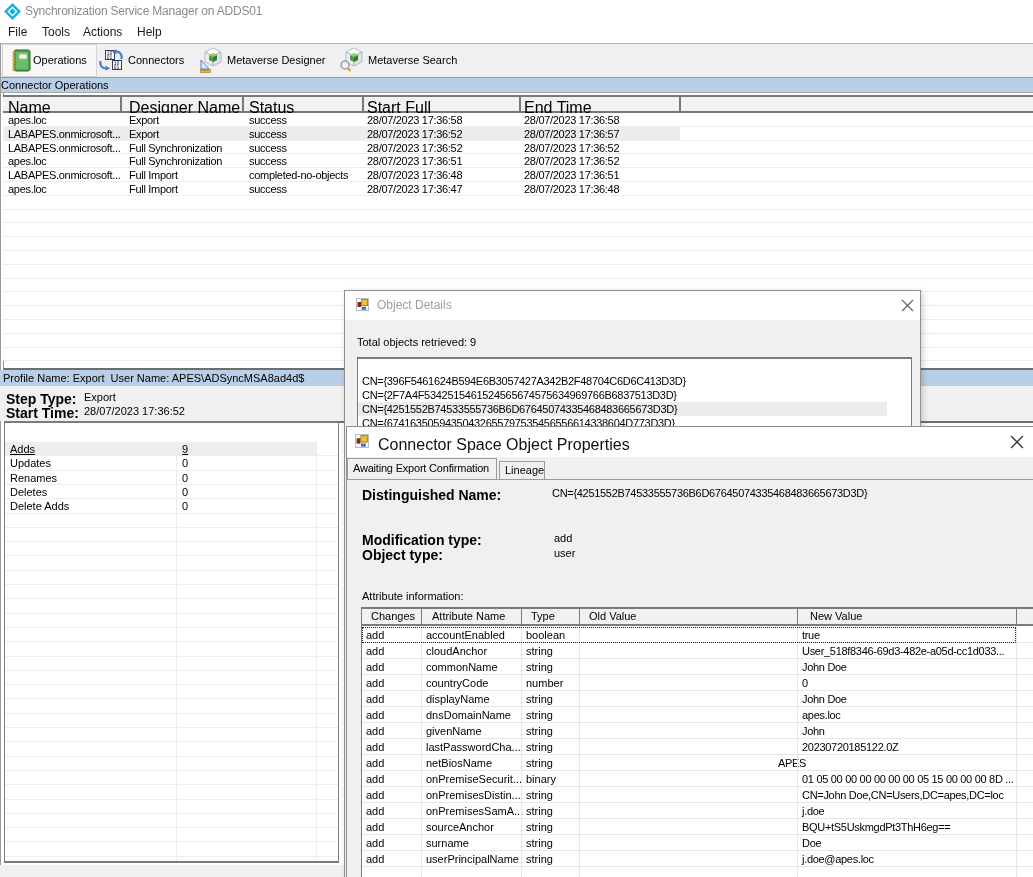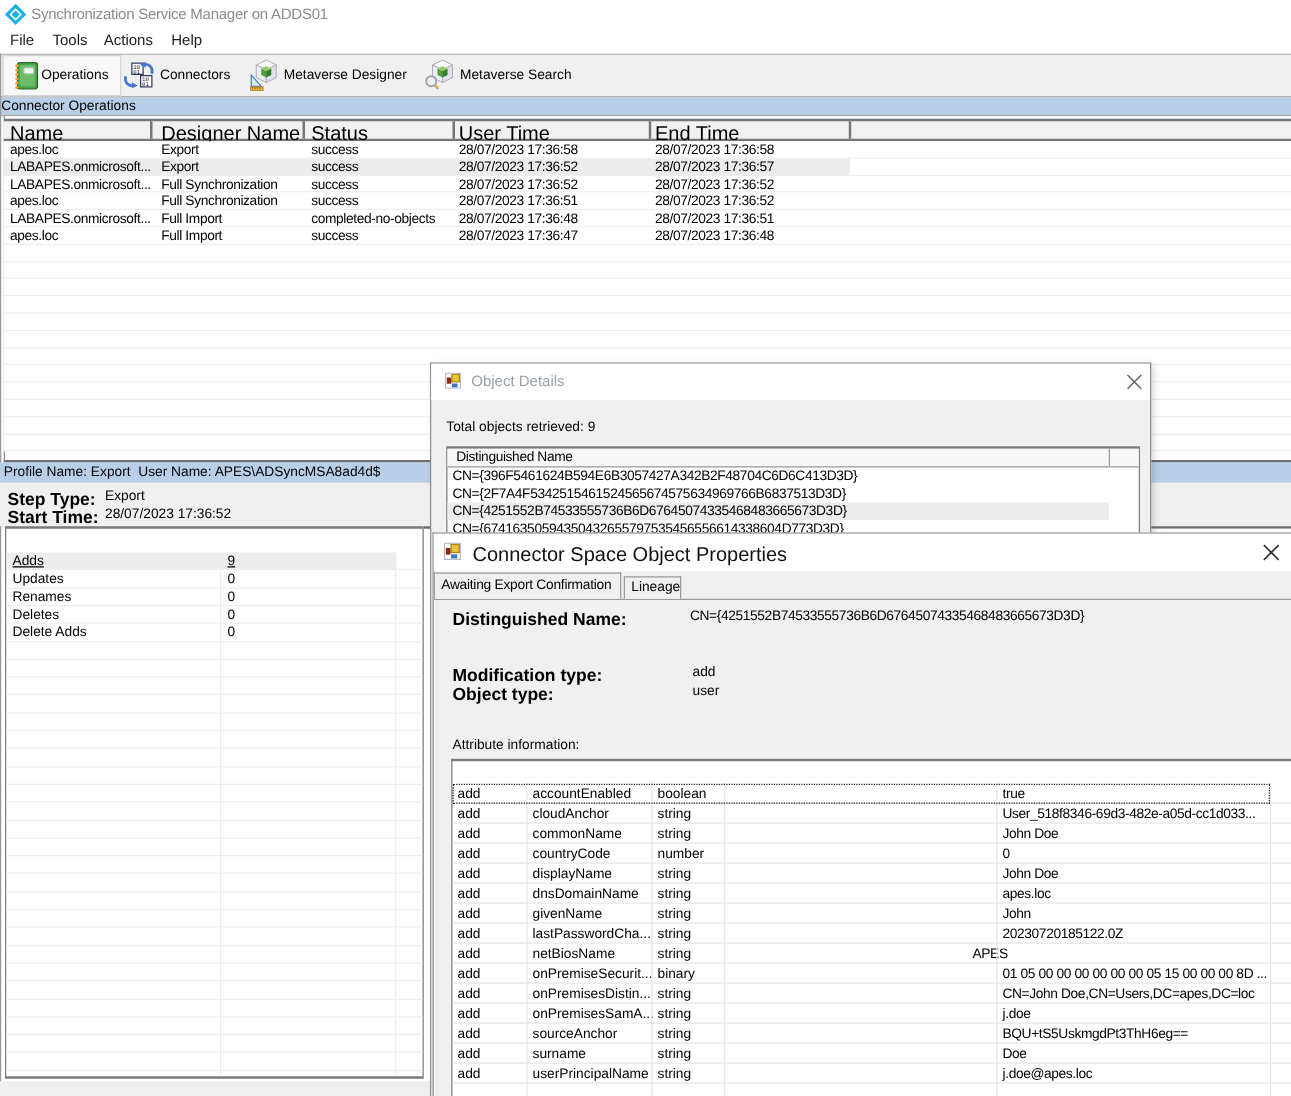--- a/index.html
+++ b/index.html
@@ -128,7 +128,7 @@
   <div class="abs ophsep" style="left:239px"></div>
   <div class="abs ophcell" style="left:246px">Status</div>
   <div class="abs ophsep" style="left:359px"></div>
-  <div class="abs ophcell" style="left:364px">User Time</div>
+  <div class="abs ophcell" style="left:364px">Start Full</div>
   <div class="abs ophsep" style="left:516px"></div>
   <div class="abs ophcell" style="left:521px">End Time</div>
   <div class="abs ophsep" style="left:676px"></div>

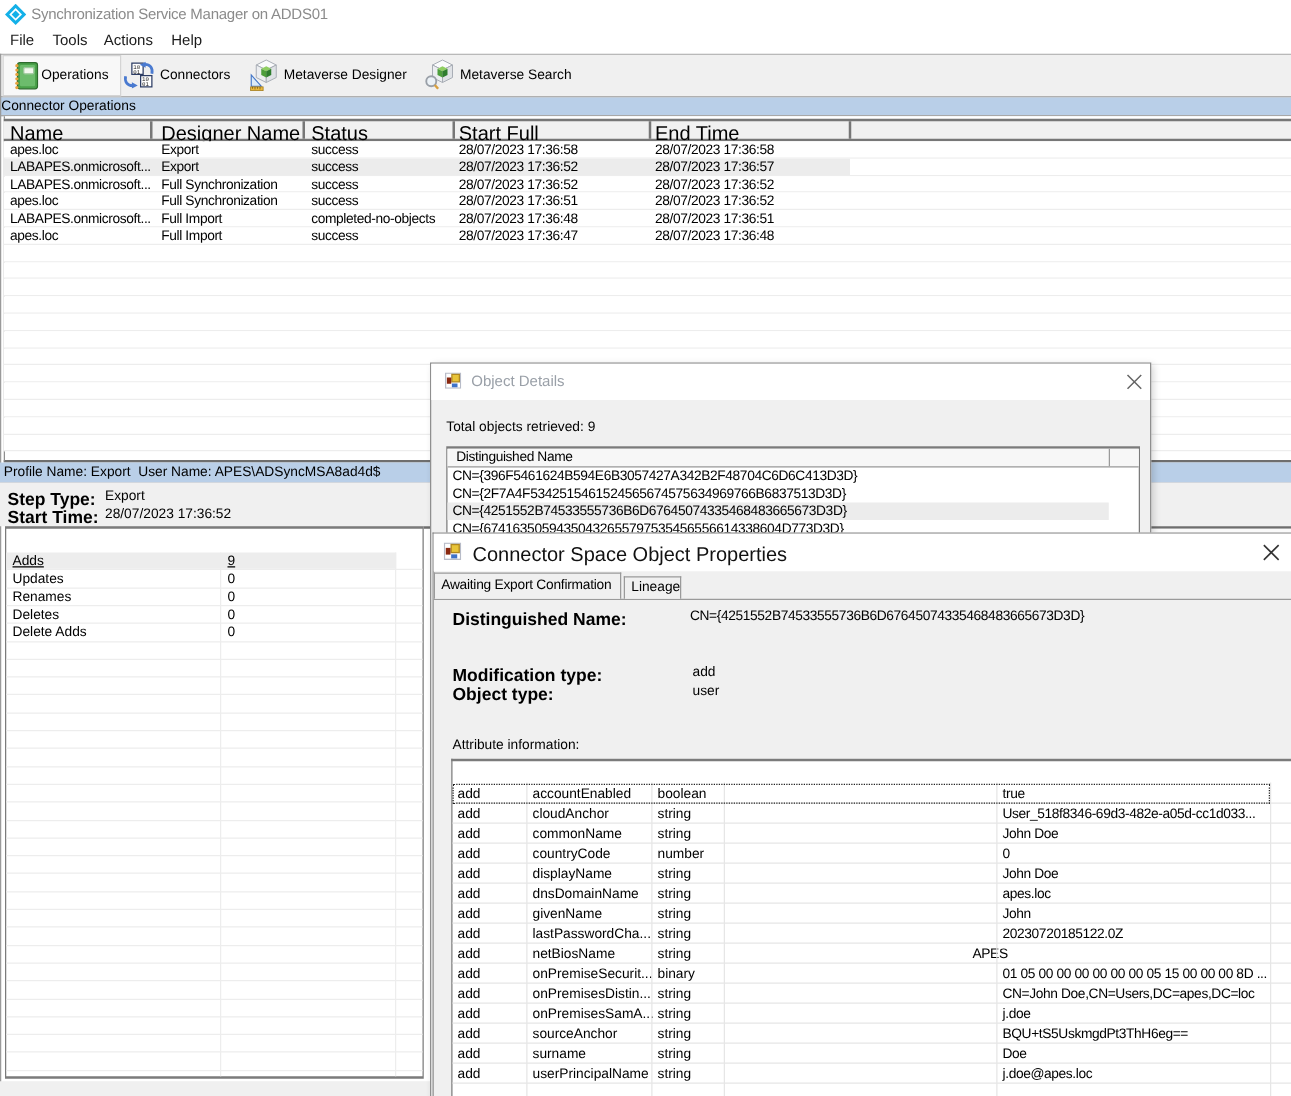--- a/index.html
+++ b/index.html
@@ -269,10 +269,6 @@
   </svg>
   <div class="abs" style="left:12px;top:45px">Total objects retrieved: 9</div>
   <div class="abs" id="odlist" style="left:12px;top:66px;width:555px;height:540px;background:#fff;border:1px solid #7b7b7b;border-top:2px solid #7b7b7b;box-sizing:border-box;">
-    <div class="abs" style="left:0;top:0;width:553px;height:15px;background:#f7f7f7;border-bottom:1px solid #9a9a9a;box-sizing:border-box;">
-      <span class="abs" style="left:7px;top:1px">Distinguished Name</span>
-      <div class="abs" style="left:529px;top:0;width:1px;height:14px;background:#9a9a9a"></div>
-    </div>
     <div class="abs" style="left:0;top:15px;width:549px;height:14px">
         <span class="abs" style="left:4px;top:1px">CN={396F5461624B594E6B3057427A342B2F48704C6D6C413D3D}</span>
       </div>

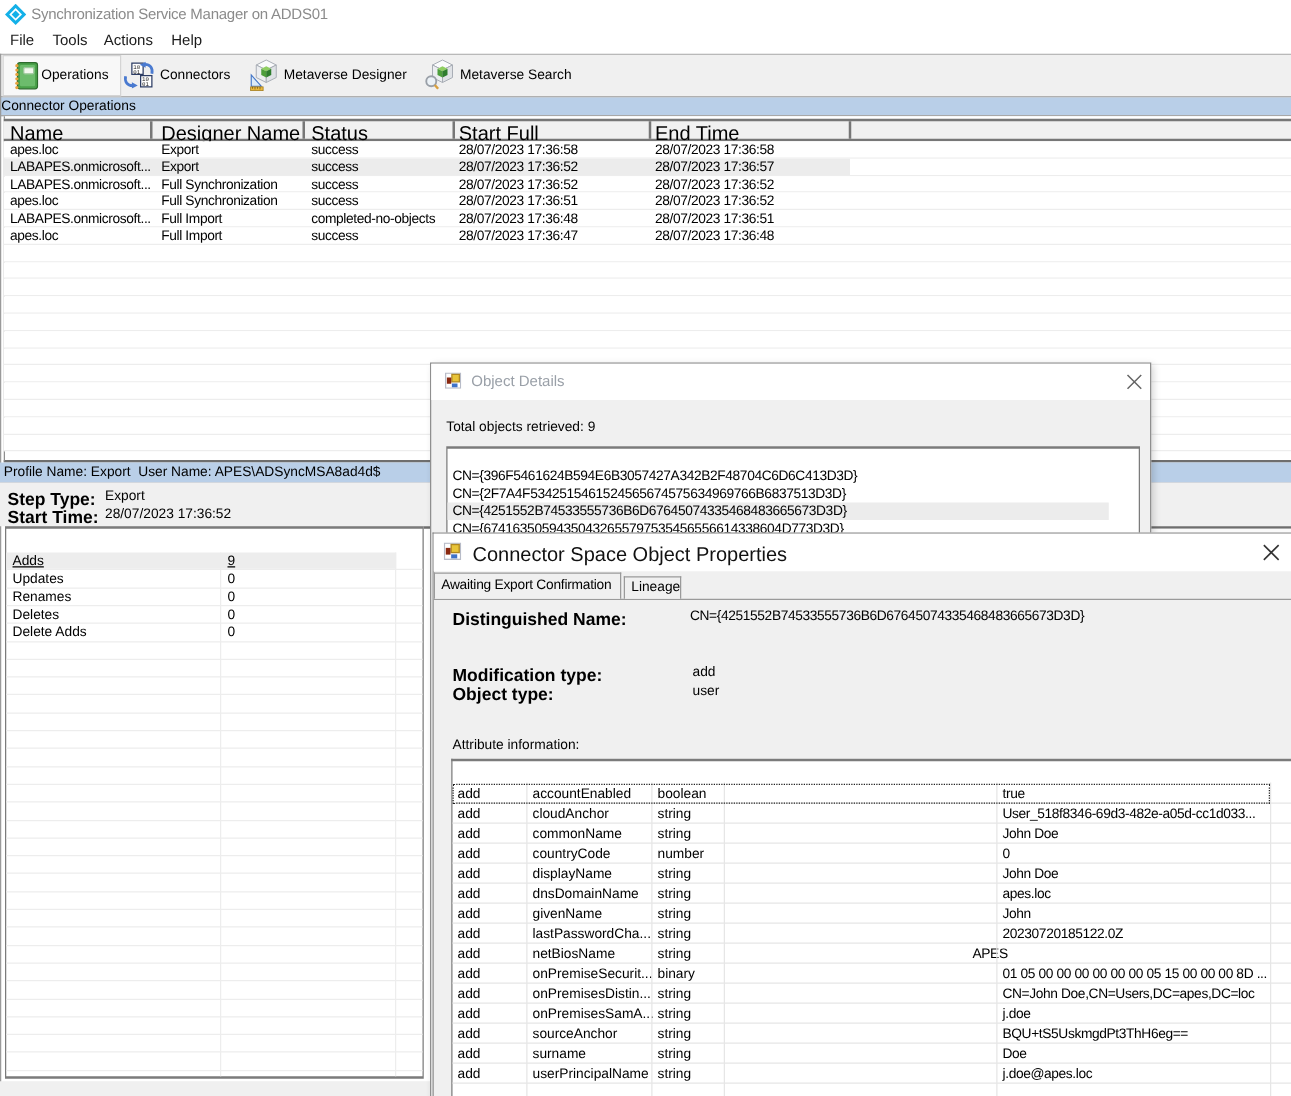--- a/index.html
+++ b/index.html
@@ -314,6 +314,18 @@
   <div class="abs" style="left:15px;top:163px">Attribute information:</div>
 
   <div class="abs" id="attrtbl" style="left:14px;top:180px;width:673px;height:271px;background:#fff;border-left:1px solid #7b7b7b;border-top:2px solid #7b7b7b;box-sizing:border-box;">
+    <div class="abs" id="attrhead" style="left:0;top:0;width:672px;height:17px;background:#f1f1f1;border-bottom:2px solid #7b7b7b;box-sizing:border-box;">
+      <span class="abs" style="left:9px;top:1px">Changes</span>
+      <div class="abs" style="left:59px;top:0;width:1px;height:15px;background:#7b7b7b"></div>
+      <span class="abs" style="left:70px;top:1px">Attribute Name</span>
+      <div class="abs" style="left:159px;top:0;width:1px;height:15px;background:#7b7b7b"></div>
+      <span class="abs" style="left:169px;top:1px">Type</span>
+      <div class="abs" style="left:217px;top:0;width:1px;height:15px;background:#7b7b7b"></div>
+      <span class="abs" style="left:227px;top:1px">Old Value</span>
+      <div class="abs" style="left:435px;top:0;width:1px;height:15px;background:#7b7b7b"></div>
+      <span class="abs" style="left:448px;top:1px">New Value</span>
+      <div class="abs" style="left:654px;top:0;width:1px;height:15px;background:#7b7b7b"></div>
+    </div>
     <div id="attrrows">
         <div class="abs" style="left:0;top:18px;width:672px;height:16px;border-bottom:1px solid #e6e6e6;box-sizing:border-box">
           <div class="abs" style="left:4px;top:2px">add</div>

